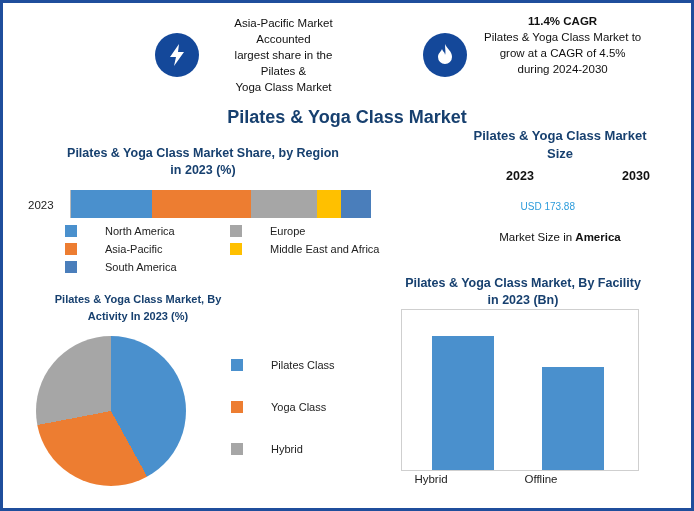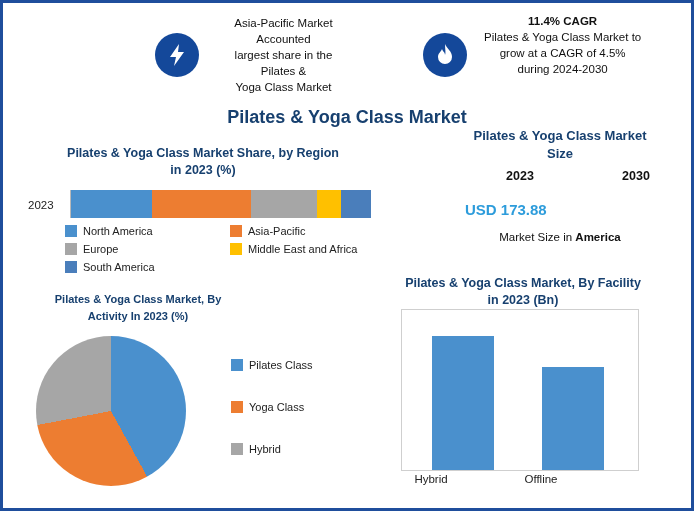--- a/index.html
+++ b/index.html
@@ -197,11 +197,11 @@
   .ms-val {
     position: absolute;
     top: 198px;
-    font-size: 15px;
-    font-weight: bold;
+    font-size: 10px;
+    font-weight: normal;
     color: #2d9cdb;
     width: 110px;
-    text-align: left;
+    text-align: right;
   }
   #ms-val-1 { left: 462px; }
   #ms-val-2 { left: 578px; }

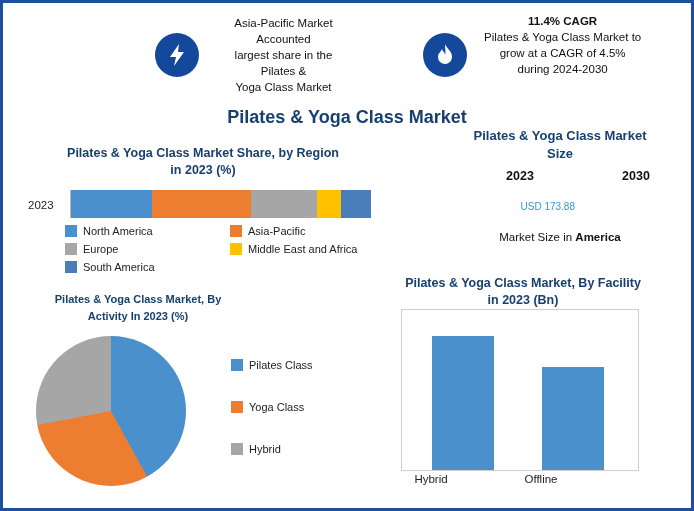--- a/index.html
+++ b/index.html
@@ -164,6 +164,7 @@
     align-items: center;
     width: 50%;
     margin-bottom: 6px;
+    gap: 22px;
   }
   .legend-entry.full { width: 100%; }
   .legend-swatch {

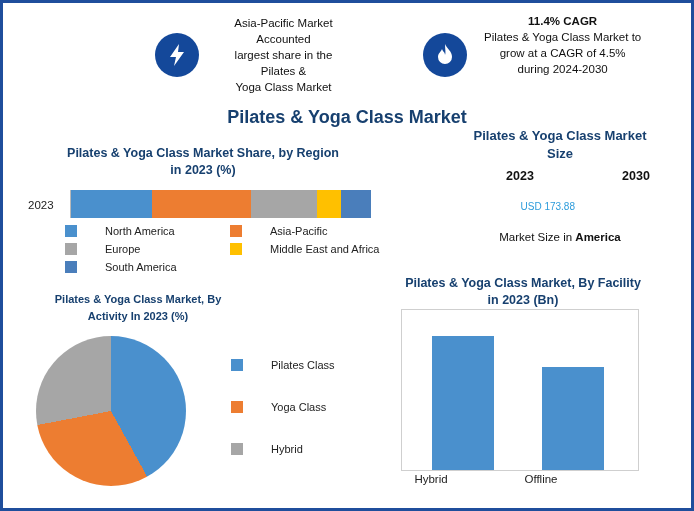--- a/index.html
+++ b/index.html
@@ -346,12 +346,12 @@
       <span>North America</span>
     </div>
     <div class="legend-entry">
+      <span class="legend-swatch" id="rsw2" style="background: rgb(166, 166, 166);"></span>
+      <span>Europe</span>
+    </div>
+    <div class="legend-entry">
       <span class="legend-swatch" id="rsw1" style="background: rgb(237, 125, 49);"></span>
       <span>Asia-Pacific</span>
-    </div>
-    <div class="legend-entry">
-      <span class="legend-swatch" id="rsw2" style="background: rgb(166, 166, 166);"></span>
-      <span>Europe</span>
     </div>
     <div class="legend-entry">
       <span class="legend-swatch" id="rsw3" style="background: rgb(255, 192, 0);"></span>

